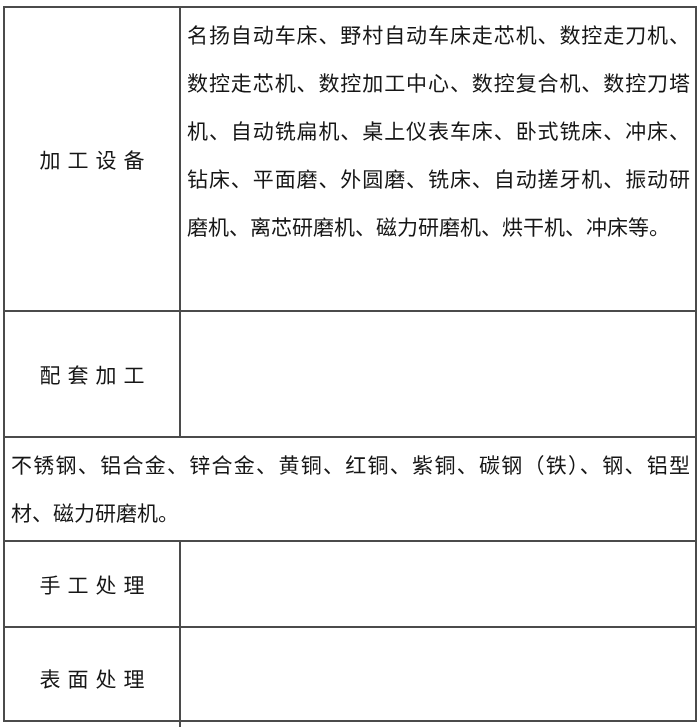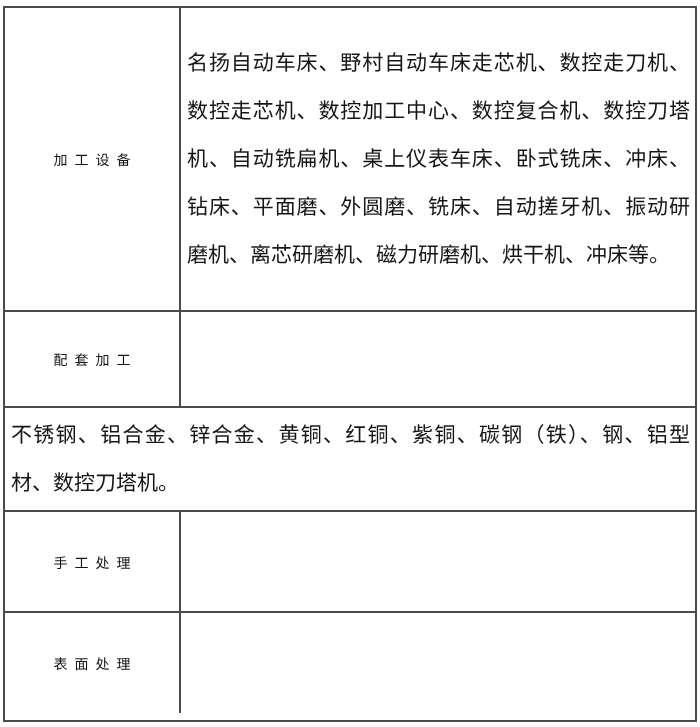--- a/index.html
+++ b/index.html
@@ -58,7 +58,7 @@
     flex: 1;
     box-sizing: border-box;
     display: flex;
-    align-items: center;
+    align-items: flex-start;
     padding: 4px 5px 4px 6px;
     overflow: hidden;
   }

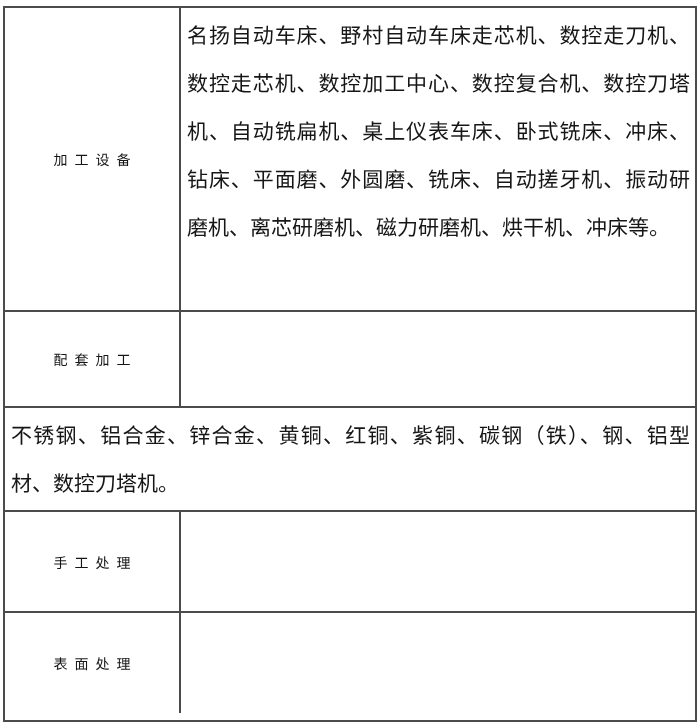--- a/index.html
+++ b/index.html
@@ -48,7 +48,7 @@
     flex-shrink: 0;
   }
   .label-text {
-    font-size: 14px;
+    font-size: 21px;
     letter-spacing: 7px;
     text-indent: 7px;
     white-space: nowrap;

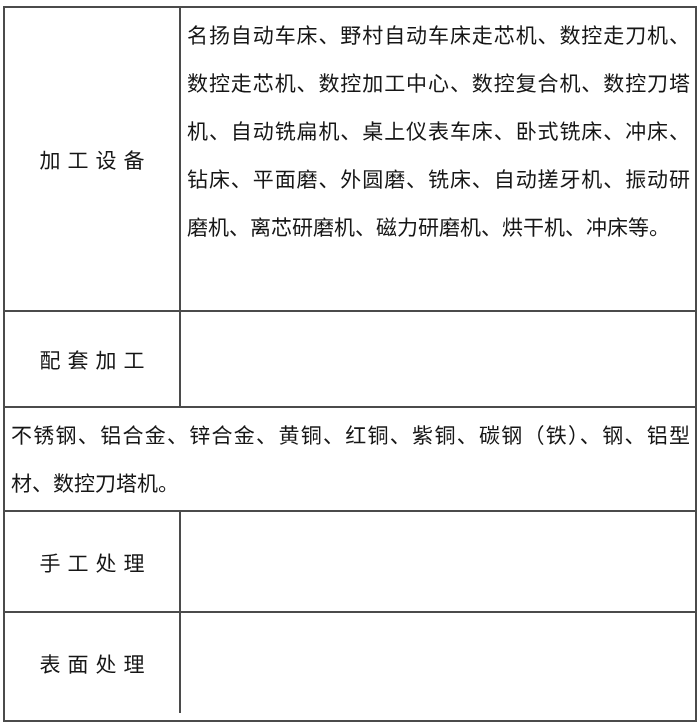--- a/index.html
+++ b/index.html
@@ -34,7 +34,7 @@
     border-top: 2px solid #4b4b4b;
   }
   .row-equip     { height: 302px; }
-  .row-support   { height: 96px; }
+  .row-support   { height: 126px; }
   .row-material  { height: 104px; }
   .row-manual    { height: 101px; }
   .row-surface   { height: 102px; }

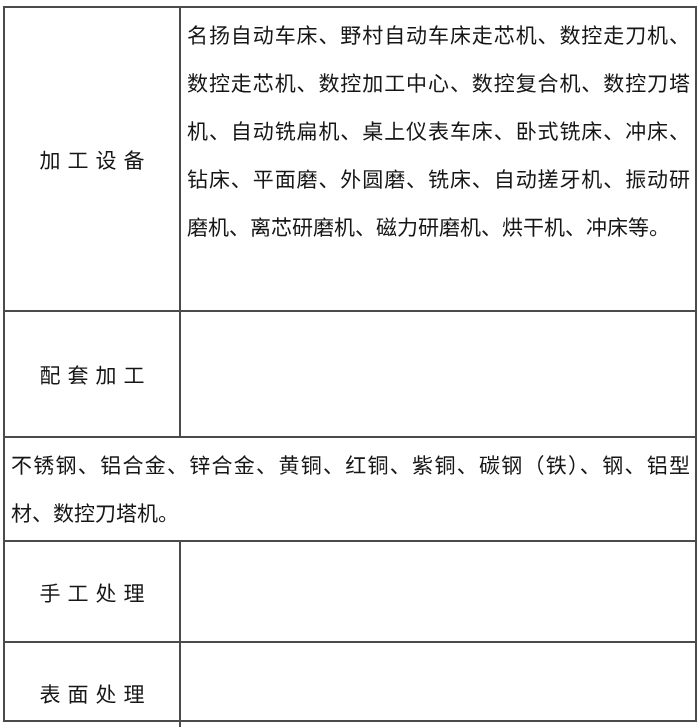--- a/index.html
+++ b/index.html
@@ -93,7 +93,7 @@
 
   <div class="t-row row-material">
     <div class="content-cell">
-      <div class="content-text">不锈钢、铝合金、锌合金、黄铜、红铜、紫铜、碳钢（铁）、钢、铝型材、数控刀塔机。</div>
+      <div class="content-text">不锈钢、铝合金、锌合金、黄铜、红铜、紫铜、碳钢（铁）、钢、铝型材、磁力研磨机。</div>
     </div>
   </div>
 

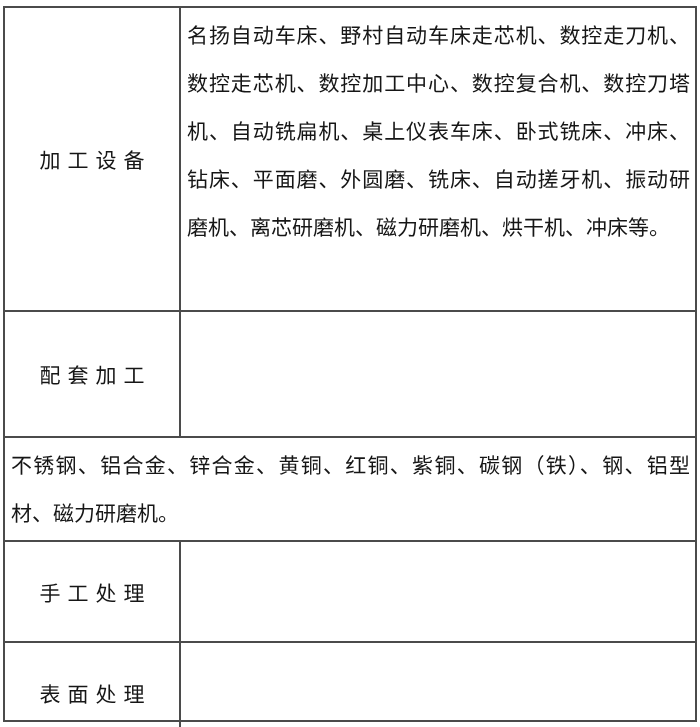--- a/index.html
+++ b/index.html
@@ -36,7 +36,7 @@
   .row-equip     { height: 302px; }
   .row-support   { height: 126px; }
   .row-material  { height: 104px; }
-  .row-manual    { height: 101px; }
+  .row-manual    { height: 86px; }
   .row-surface   { height: 102px; }
   .label-cell {
     width: 176px;

